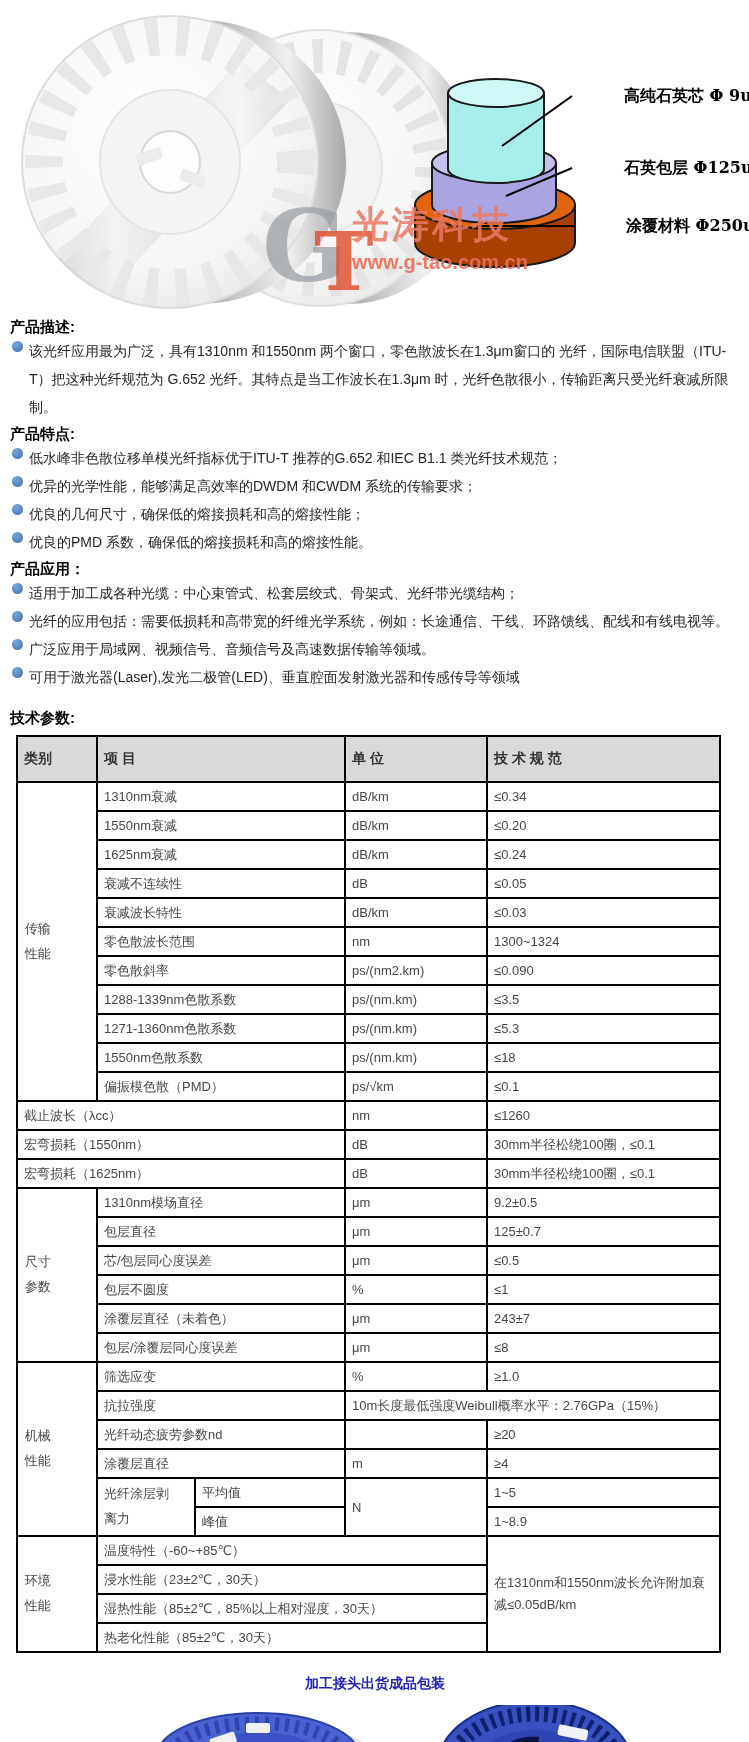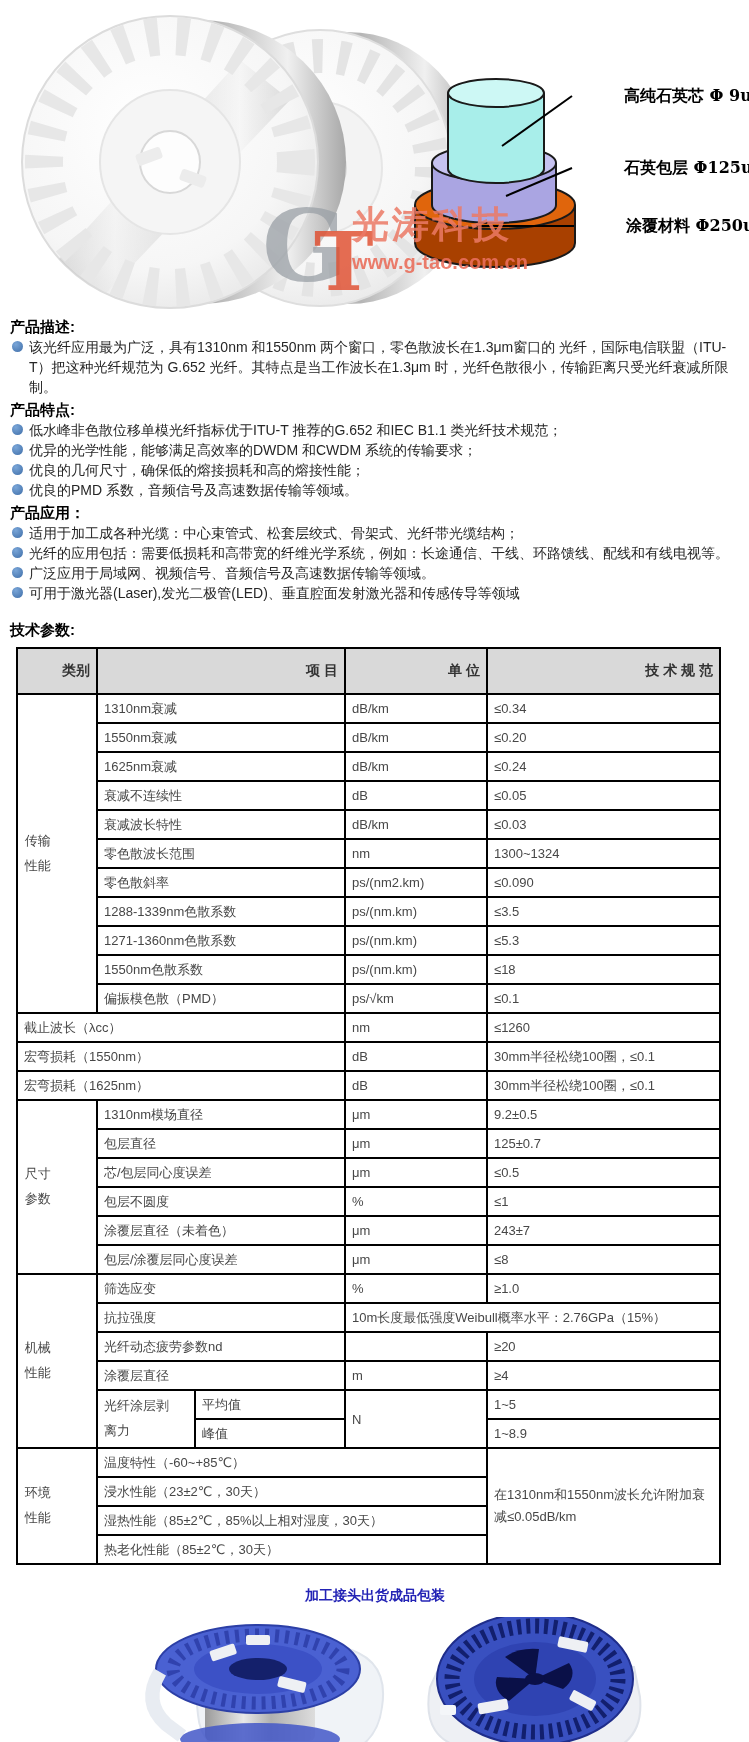--- a/index.html
+++ b/index.html
@@ -21,7 +21,7 @@
   
   .content{position:absolute;top:314px;left:10px;width:730px;}
   .sec-heading{font-size:15px;font-weight:bold;color:#000;line-height:21px;margin-top:2px;}
-  .bullet-row{display:flex;align-items:flex-start;font-size:14px;line-height:20px;color:#262626;}
+  .bullet-row{display:flex;align-items:flex-start;font-size:14px;line-height:28px;color:#262626;}
   .bullet{flex:0 0 auto;width:11px;height:11px;border-radius:50%;
           background:radial-gradient(circle at 35% 30%,#7aa6d8,#3f6ea8);margin:4px 6px 0 2px;}
   .bullet-text{flex:1 1 auto;}

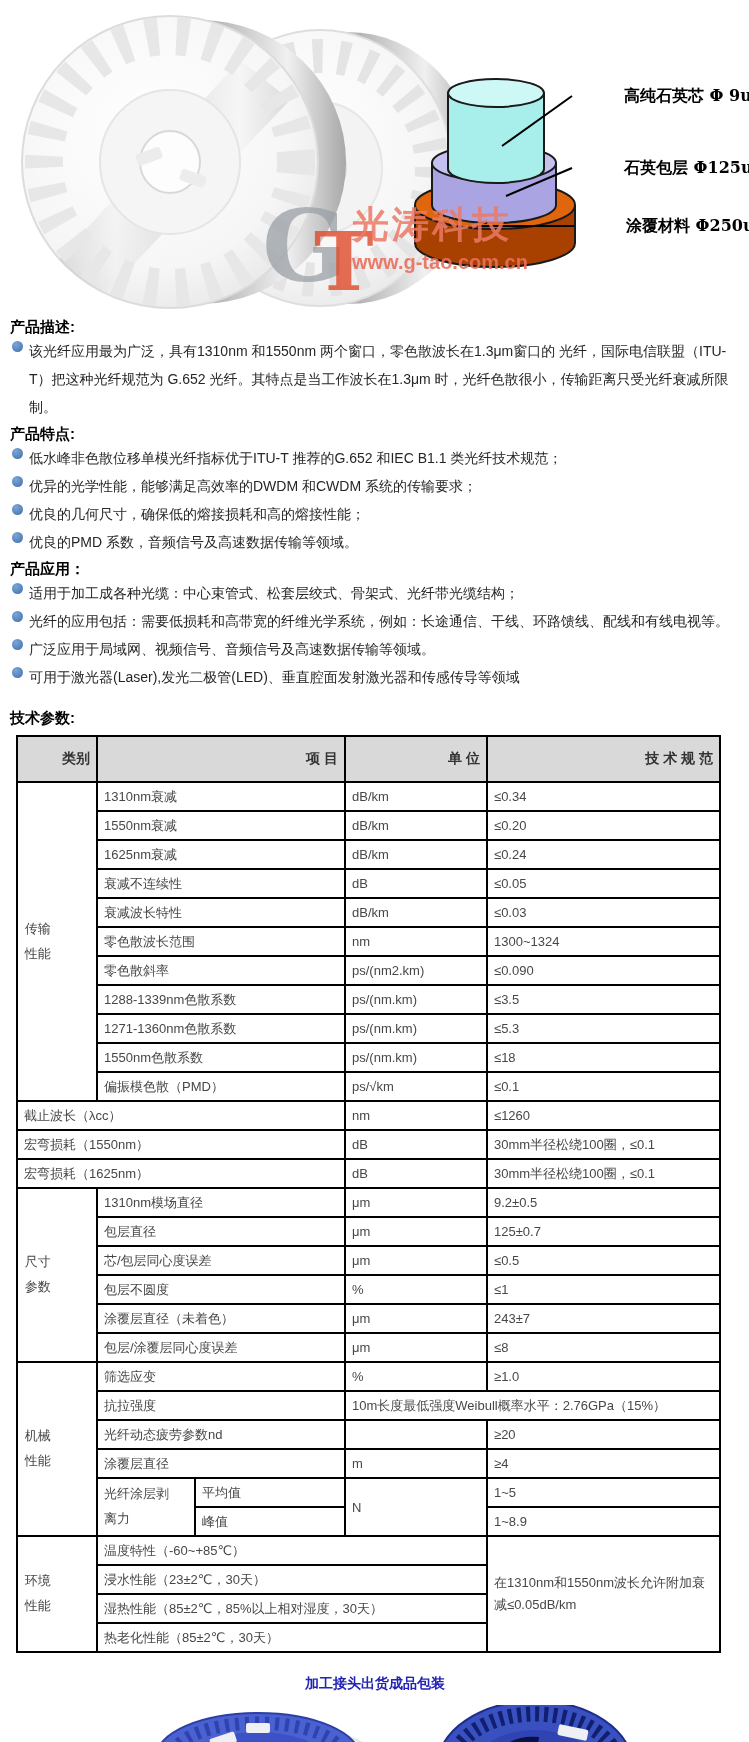--- a/index.html
+++ b/index.html
@@ -138,7 +138,7 @@
       </div>
       <div class="bullet-row">
         <span class="bullet"></span>
-        <span class="bullet-text">优良的PMD 系数，音频信号及高速数据传输等领域。</span>
+        <span class="bullet-text">优良的PMD 系数，确保低的熔接损耗和高的熔接性能。</span>
       </div>
     </div>
 

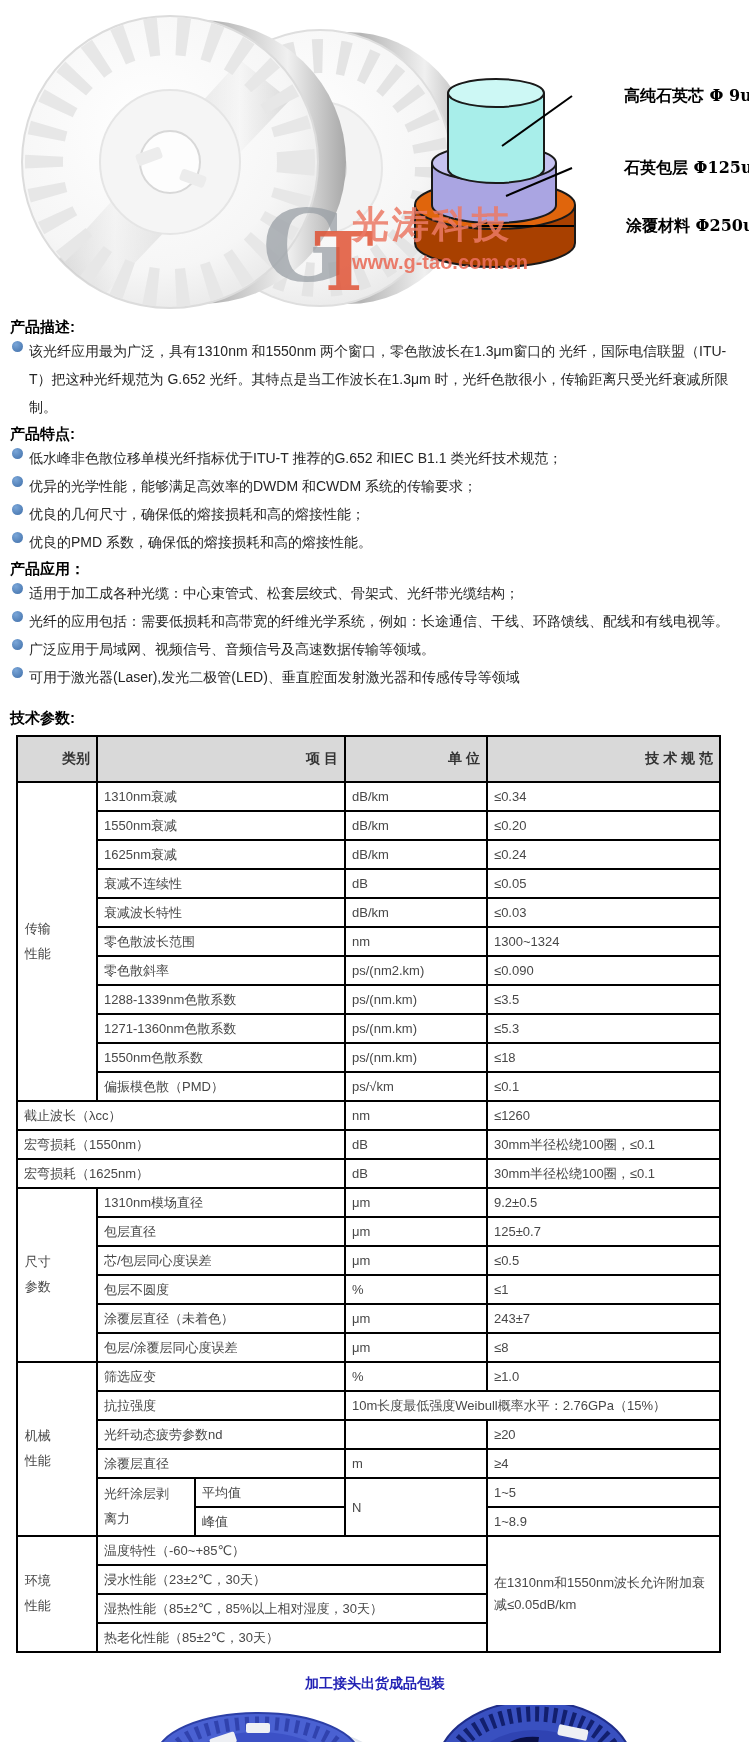--- a/index.html
+++ b/index.html
@@ -30,7 +30,7 @@
   table.spec{border-collapse:collapse;margin-left:6px;background:#fff;}
   table.spec th,table.spec td{border:2px solid #000;font-size:13px;color:#474747;
         padding:2px 6px;text-align:left;vertical-align:middle;}
-  table.spec th{background:#d9d9d9;color:#333;font-size:14px;font-weight:bold;height:40px;text-align:right;}
+  table.spec th{background:#d9d9d9;color:#333;font-size:14px;font-weight:bold;height:40px;text-align:left;}
   table.spec td{height:23px;}
   td.cat{text-align:center;padding:2px 4px;}
   .wrap2{display:inline-block;width:2.1em;word-break:break-all;line-height:1.9;text-align:center;}

